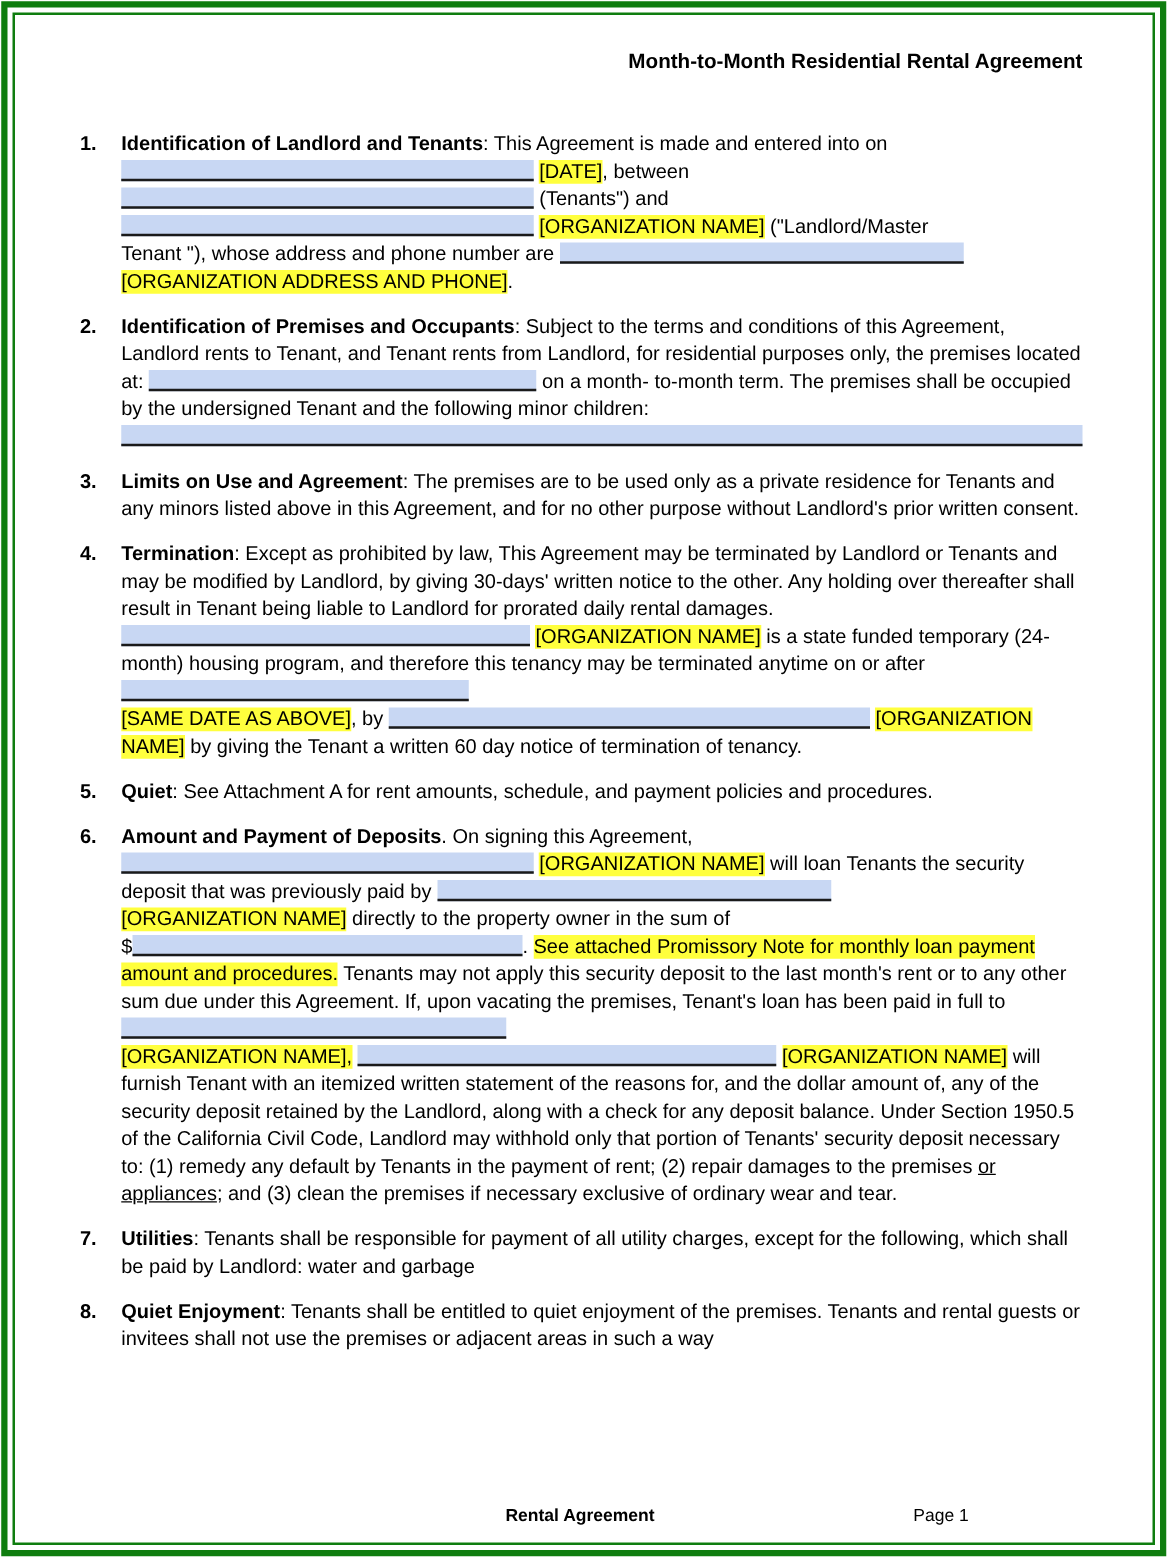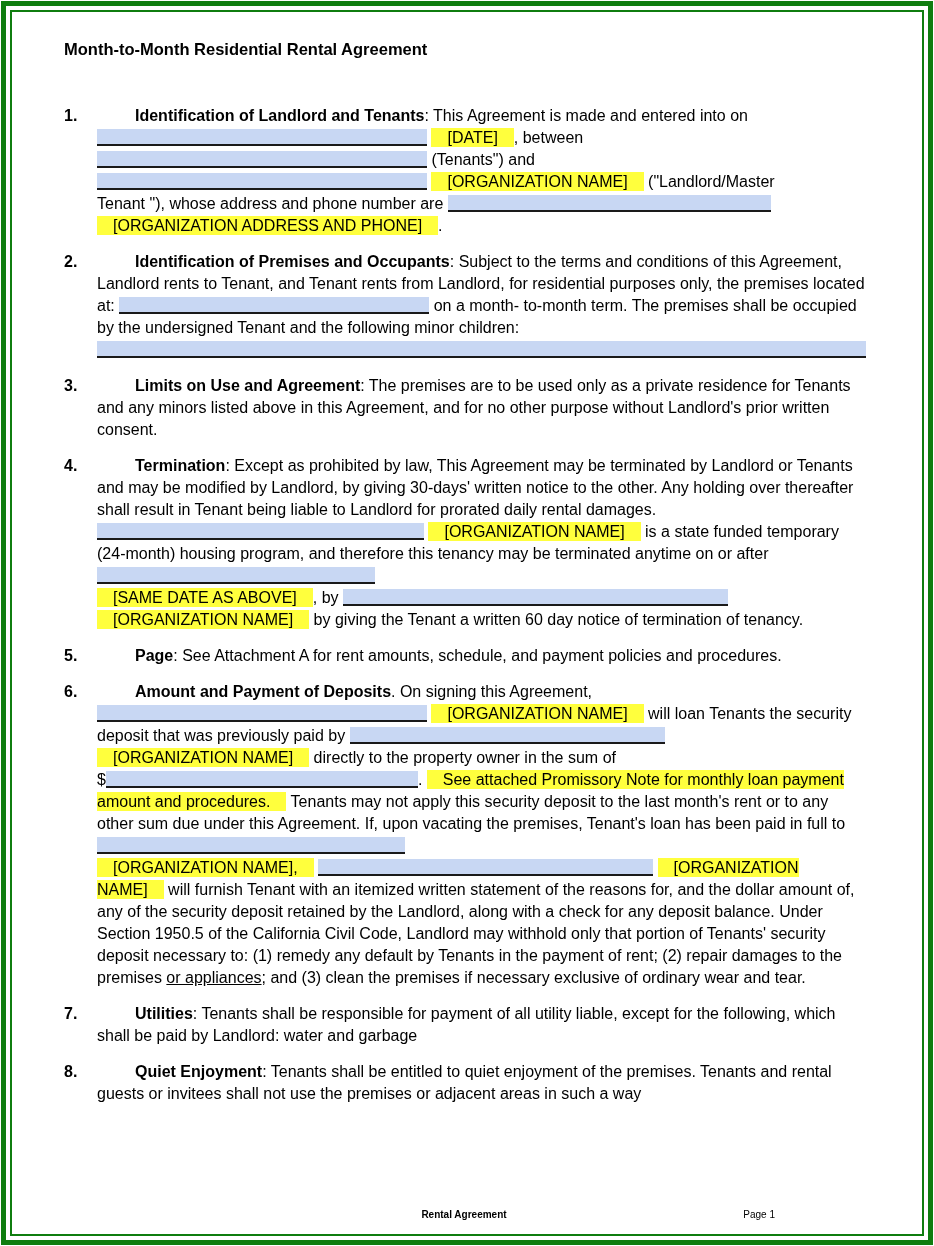--- a/index.html
+++ b/index.html
@@ -24,7 +24,7 @@
     position:absolute;left:64px;right:68px;top:34px;
   }
   .title{
-    text-align:left;font-weight:bold;font-size:16.5px;
+    text-align:right;font-weight:bold;font-size:16.5px;
     margin:6px 0 46px 0;
   }
   .section{display:flex;margin-bottom:14px;font-size:16px;line-height:22px;}

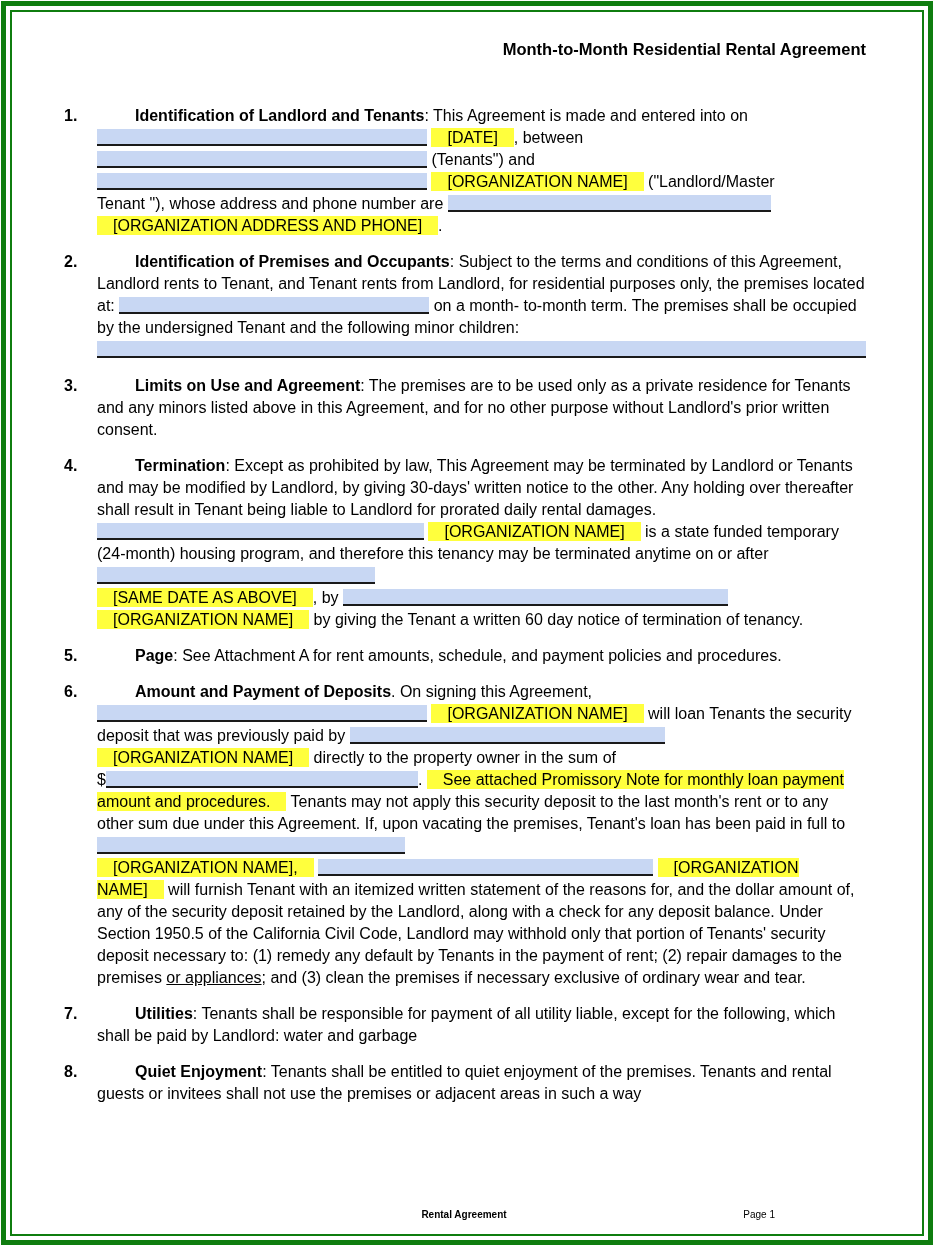--- a/index.html
+++ b/index.html
@@ -30,7 +30,7 @@
   .section{display:flex;margin-bottom:14px;font-size:16px;line-height:22px;}
   .num{flex:none;width:33px;font-weight:bold;}
   .body{flex:1 1 auto;}
-  .seg-bold{font-weight:bold;margin-left:38px;}
+  .seg-bold{font-weight:bold;}
   .seg-text{}
   .seg-underline{text-decoration:underline;}
   .hl-yellow{background:var(--highlight-yellow);padding:1px 16px;}

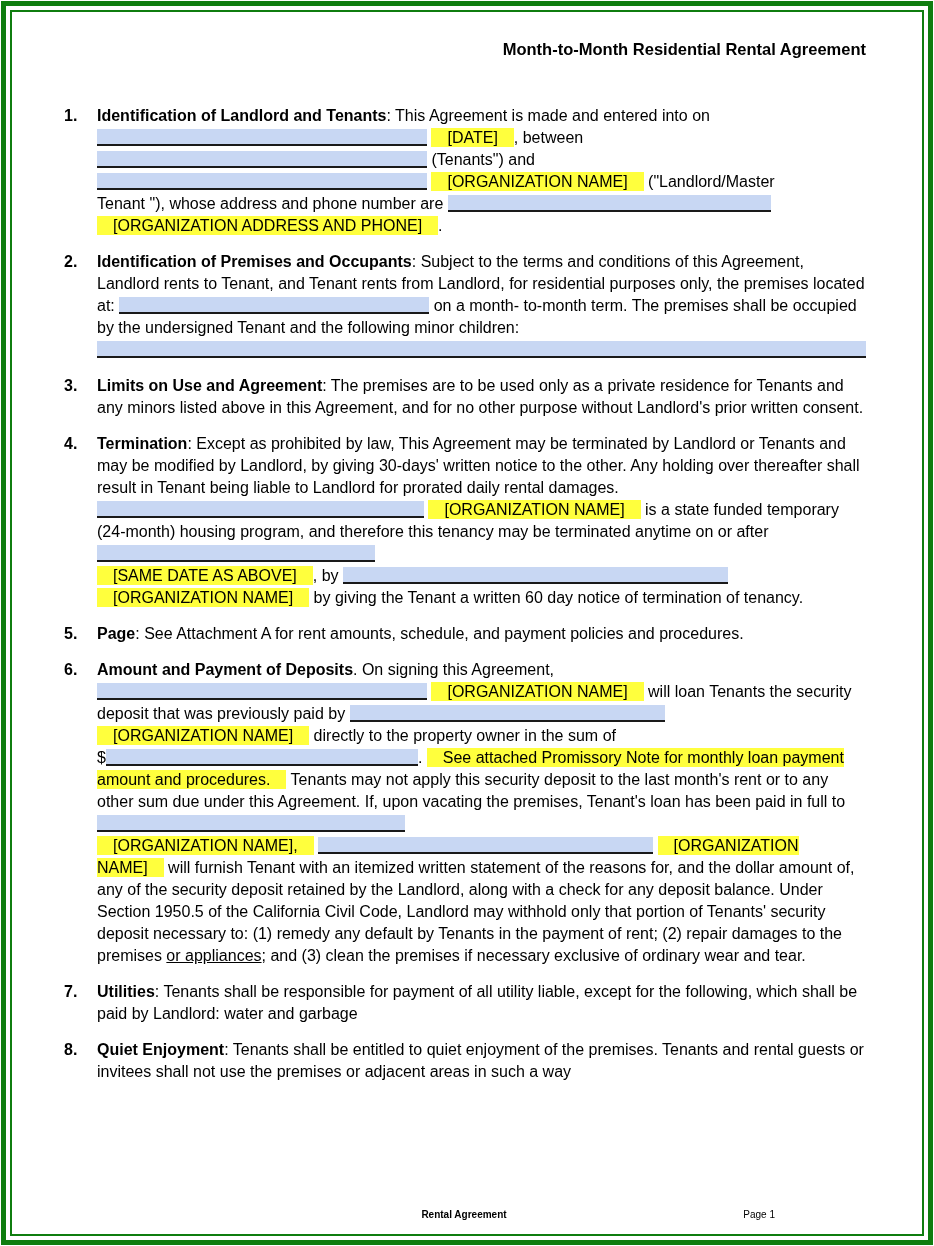--- a/index.html
+++ b/index.html
@@ -33,7 +33,7 @@
   .seg-bold{font-weight:bold;}
   .seg-text{}
   .seg-underline{text-decoration:underline;}
-  .hl-yellow{background:var(--highlight-yellow);padding:1px 16px;}
+  .hl-yellow{background:var(--highlight-yellow);padding:1px 0;}
   .blank{
     display:inline-block;
     background:var(--blank-blue);

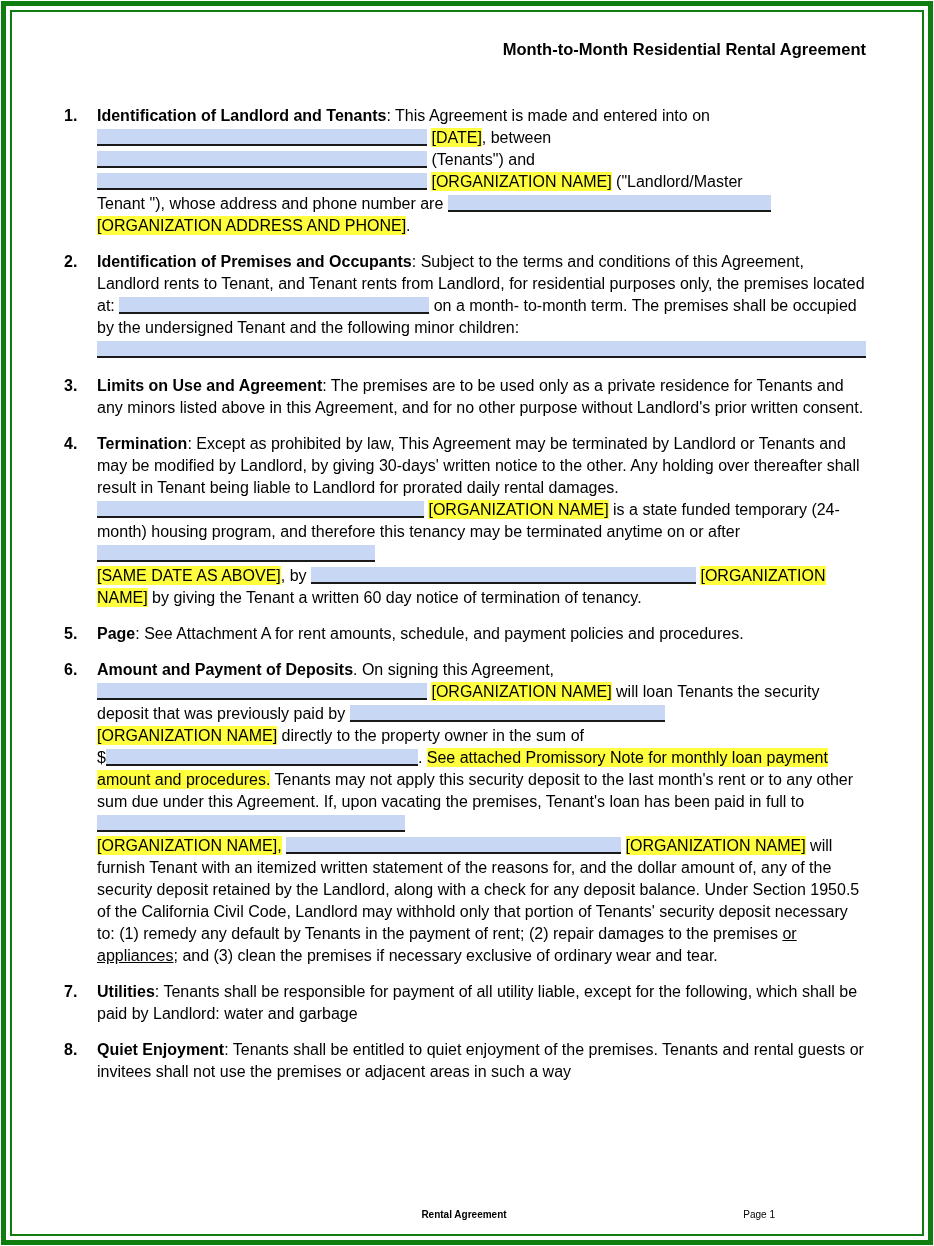--- a/index.html
+++ b/index.html
@@ -76,7 +76,7 @@
         </div>
         <div class="section">
           <span class="num">5.</span>
-          <div class="body"><span class="seg-bold">Page</span><span class="seg-text">: See Attachment A for rent amounts, schedule, and payment policies and procedures.</span></div>
+          <div class="body"><span class="seg-bold">Quiet</span><span class="seg-text">: See Attachment A for rent amounts, schedule, and payment policies and procedures.</span></div>
         </div>
         <div class="section">
           <span class="num">6.</span>

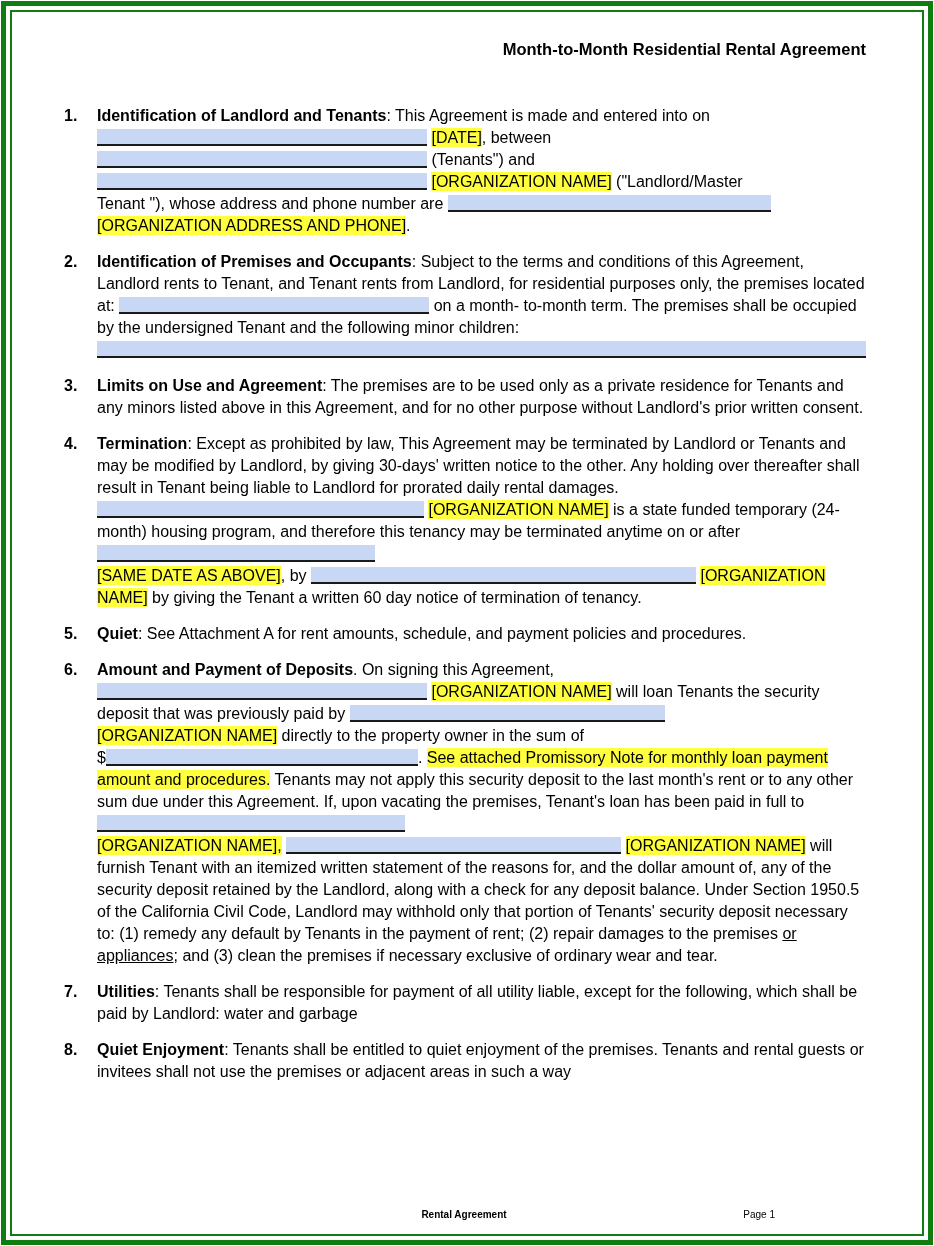--- a/index.html
+++ b/index.html
@@ -84,7 +84,7 @@
         </div>
         <div class="section">
           <span class="num">7.</span>
-          <div class="body"><span class="seg-bold">Utilities</span><span class="seg-text">: Tenants shall be responsible for payment of all utility liable, except for the following, which shall be paid by Landlord: water and garbage</span></div>
+          <div class="body"><span class="seg-bold">Utilities</span><span class="seg-text">: Tenants shall be responsible for payment of all utility charges, except for the following, which shall be paid by Landlord: water and garbage</span></div>
         </div>
         <div class="section">
           <span class="num">8.</span>

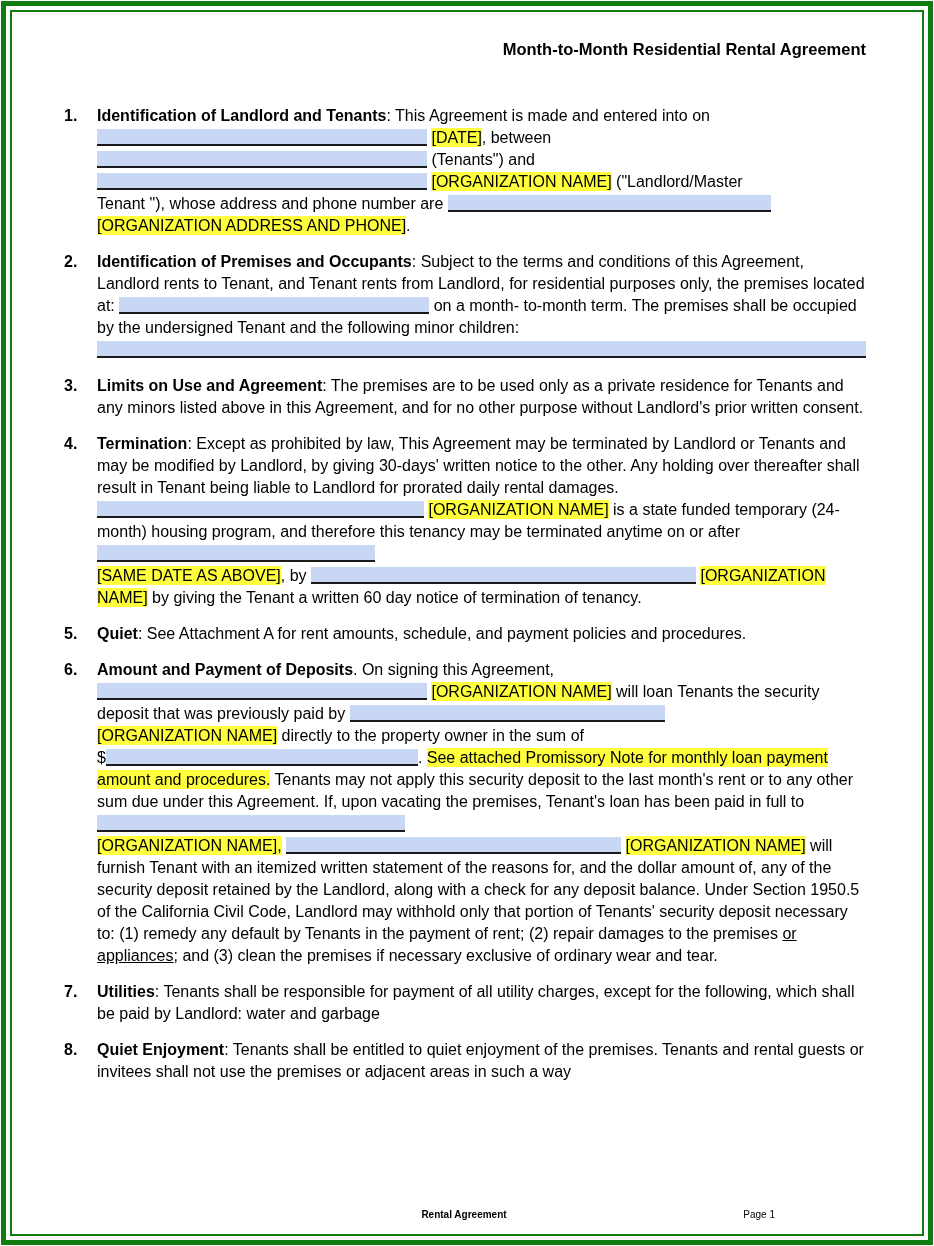--- a/index.html
+++ b/index.html
@@ -43,7 +43,7 @@
   }
   .footer{
     position:absolute;left:64px;right:70px;bottom:26px;
-    font-size:10px;
+    font-size:14px;
   }
   .footer-doc{display:block;text-align:center;font-weight:bold;}
   .footer-page{position:absolute;right:89px;top:0;font-weight:normal;}

